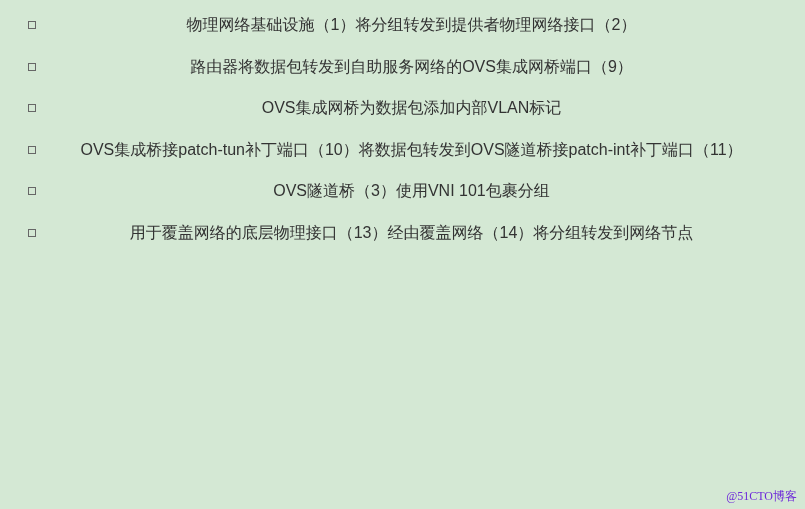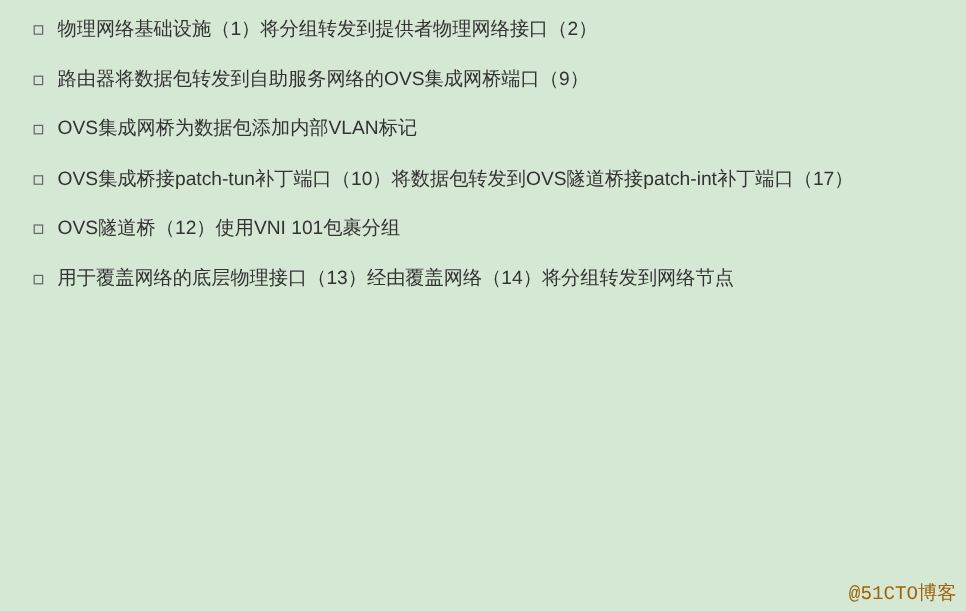--- a/index.html
+++ b/index.html
@@ -26,6 +26,7 @@
       position: relative;
       margin-bottom: 16px;
       line-height: 1.6;
+      text-align: center;
     }
     ul.content-list li::before {
       content: "";

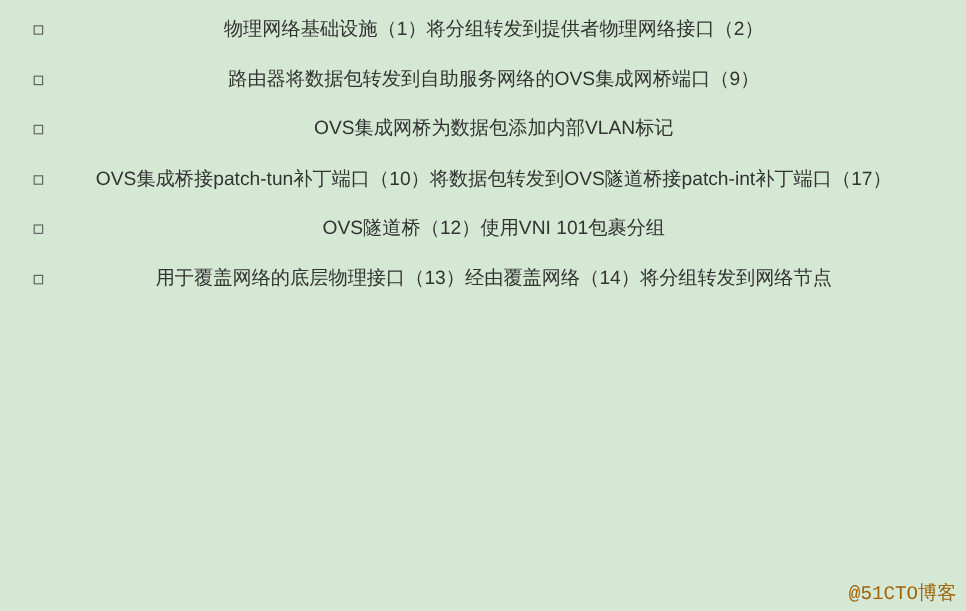--- a/index.html
+++ b/index.html
@@ -54,7 +54,7 @@
   <li>物理网络基础设施（1）将分组转发到提供者物理网络接口（2）</li>
   <li>路由器将数据包转发到自助服务网络的OVS集成网桥端口（9）</li>
   <li>OVS集成网桥为数据包添加内部VLAN标记</li>
-  <li>OVS集成桥接patch-tun补丁端口（10）将数据包转发到OVS隧道桥接patch-int补丁端口（17）</li>
+  <li>OVS集成桥接patch-tun补丁端口（10）将数据包转发到OVS隧道桥接patch-int补丁端口（11）</li>
   <li>OVS隧道桥（12）使用VNI 101包裹分组</li>
   <li>用于覆盖网络的底层物理接口（13）经由覆盖网络（14）将分组转发到网络节点</li>
 </ul>

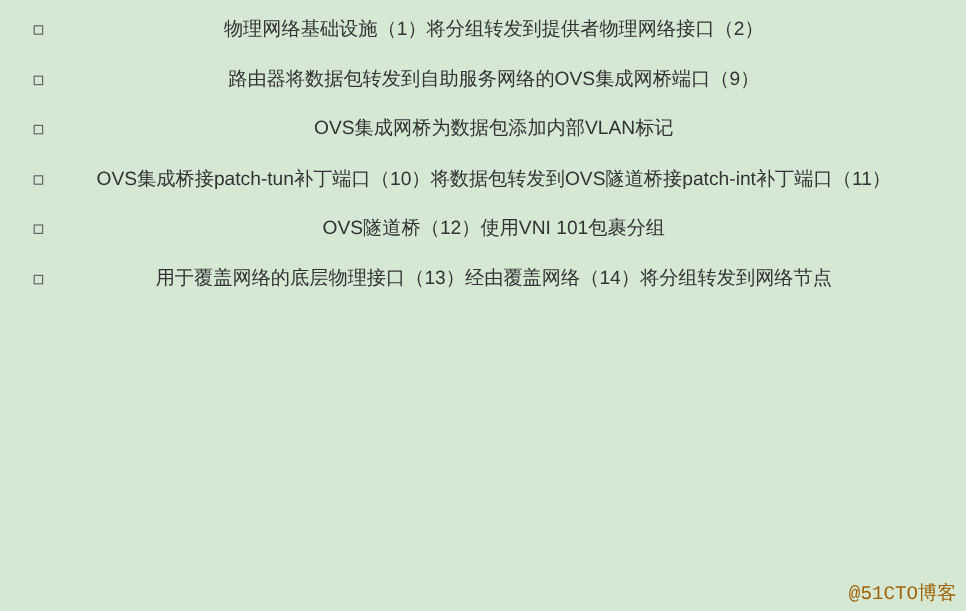--- a/index.html
+++ b/index.html
@@ -55,7 +55,7 @@
   <li>路由器将数据包转发到自助服务网络的OVS集成网桥端口（9）</li>
   <li>OVS集成网桥为数据包添加内部VLAN标记</li>
   <li>OVS集成桥接patch-tun补丁端口（10）将数据包转发到OVS隧道桥接patch-int补丁端口（11）</li>
-  <li>OVS隧道桥（12）使用VNI 101包裹分组</li>
+  <li>OVS隧道桥（3）使用VNI 101包裹分组</li>
   <li>用于覆盖网络的底层物理接口（13）经由覆盖网络（14）将分组转发到网络节点</li>
 </ul>
 

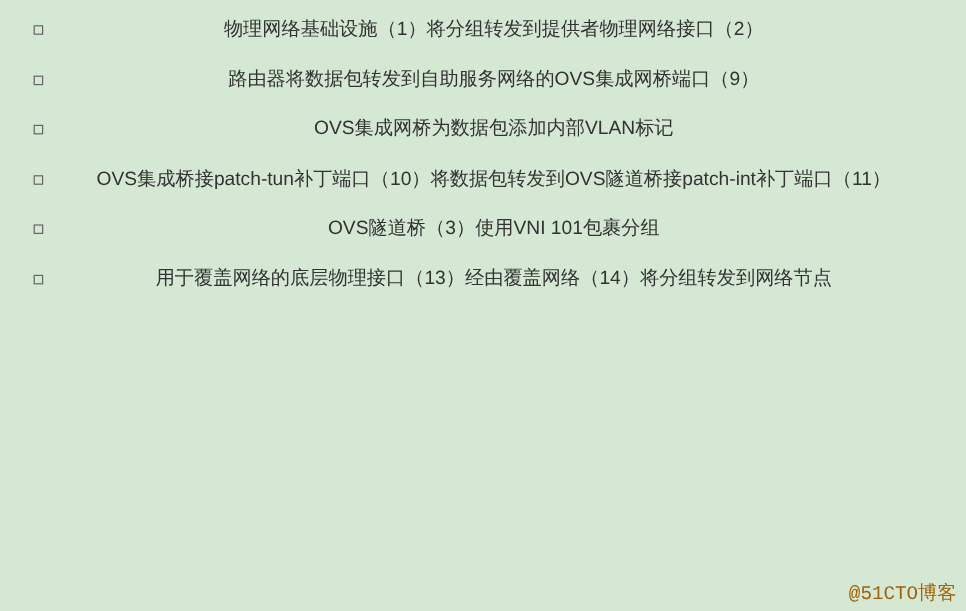--- a/index.html
+++ b/index.html
@@ -42,9 +42,9 @@
       position: absolute;
       bottom: 4px;
       right: 8px;
-      font-size: 16px;
-      color: #a16207;
-      font-family: Liberation Mono, monospace;
+      font-size: 12px;
+      color: #6d28d9;
+      font-family: Liberation Serif, serif;
     }
   </style>
 </head>

